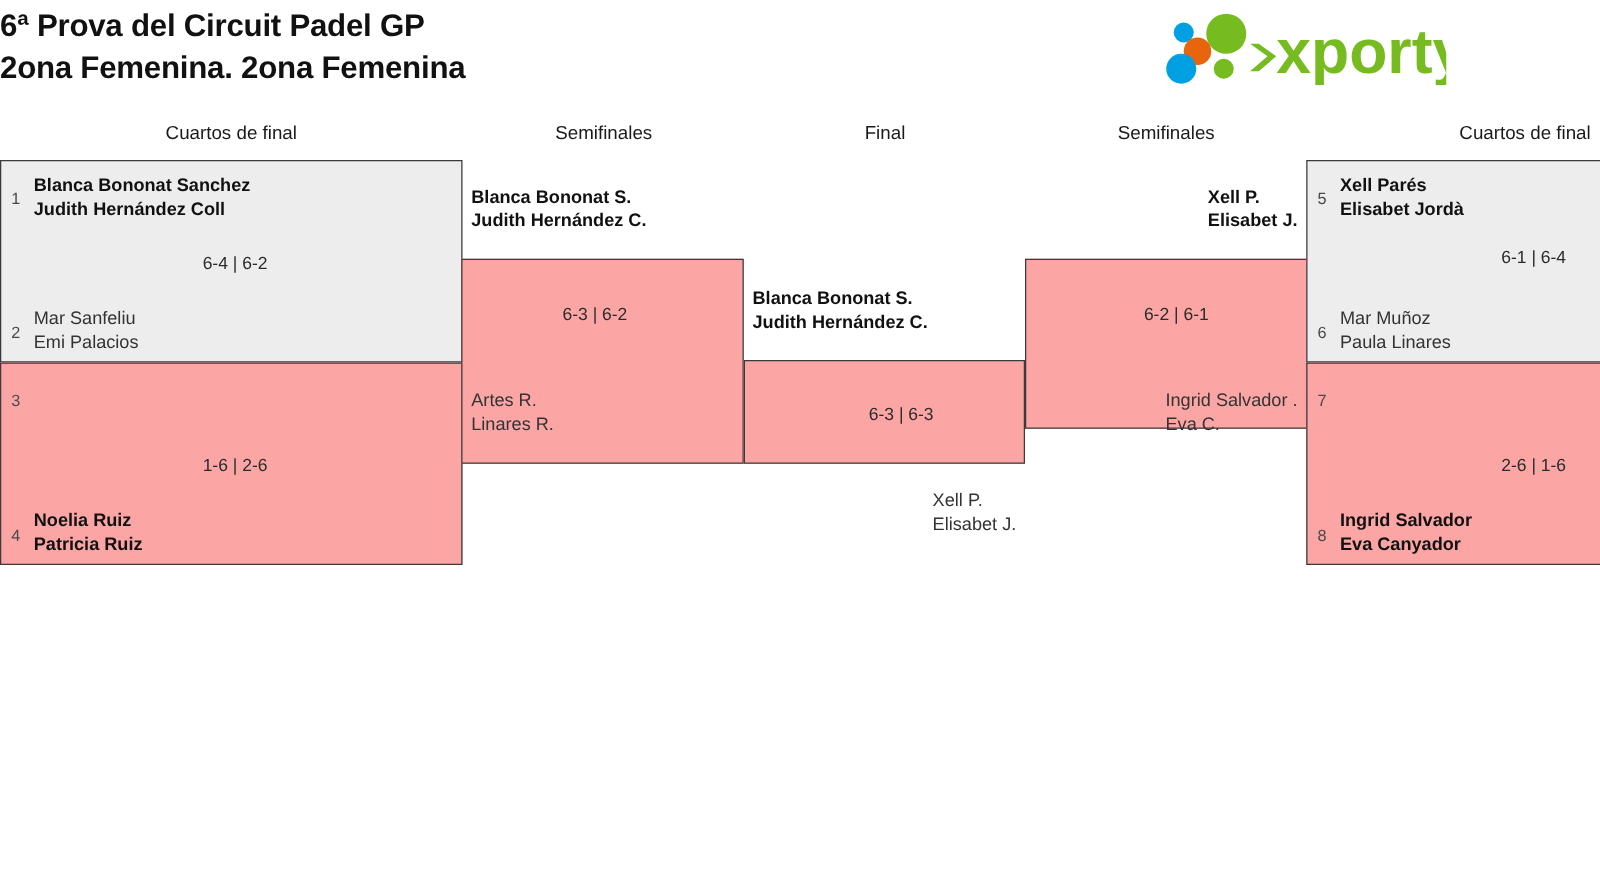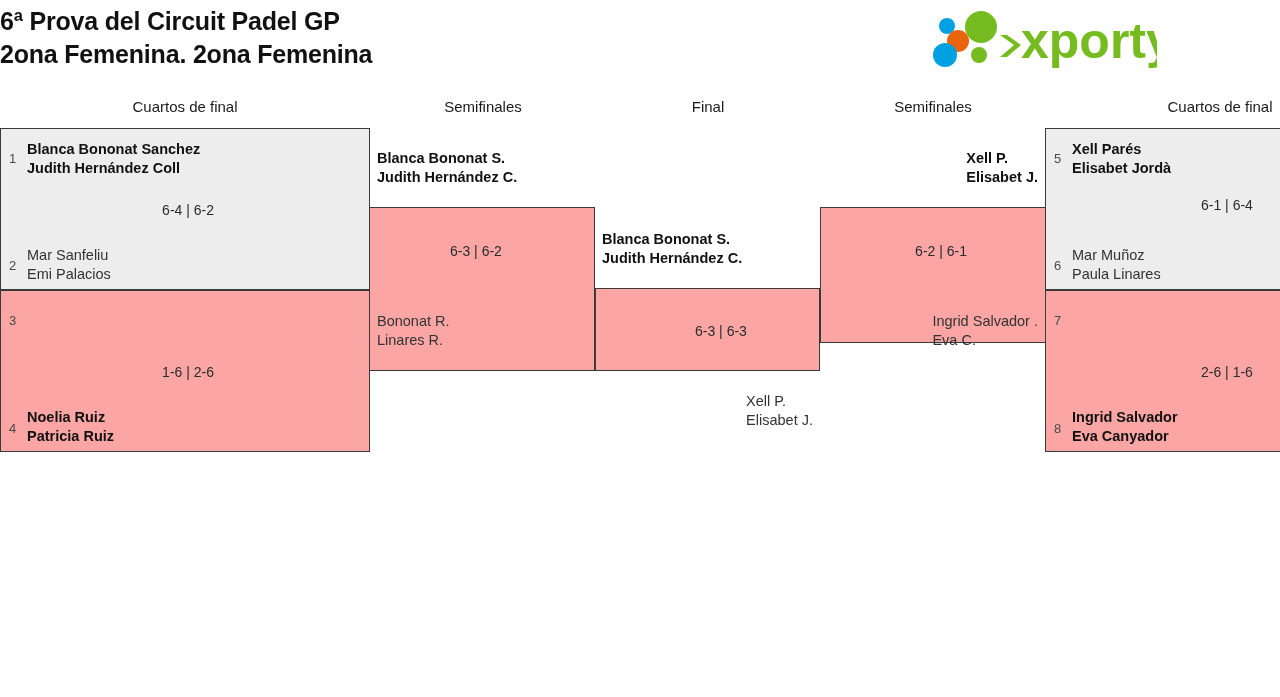--- a/index.html
+++ b/index.html
@@ -156,7 +156,7 @@
   <span class="p">Judith Hernández C.</span>
 </div>
 <div class="team loser align-left" style="left:377px; top:312px;">
-  <span class="p">Bononat R.</span>
+  <span class="p">Artes R.</span>
   <span class="p">Linares R.</span>
 </div>
 

